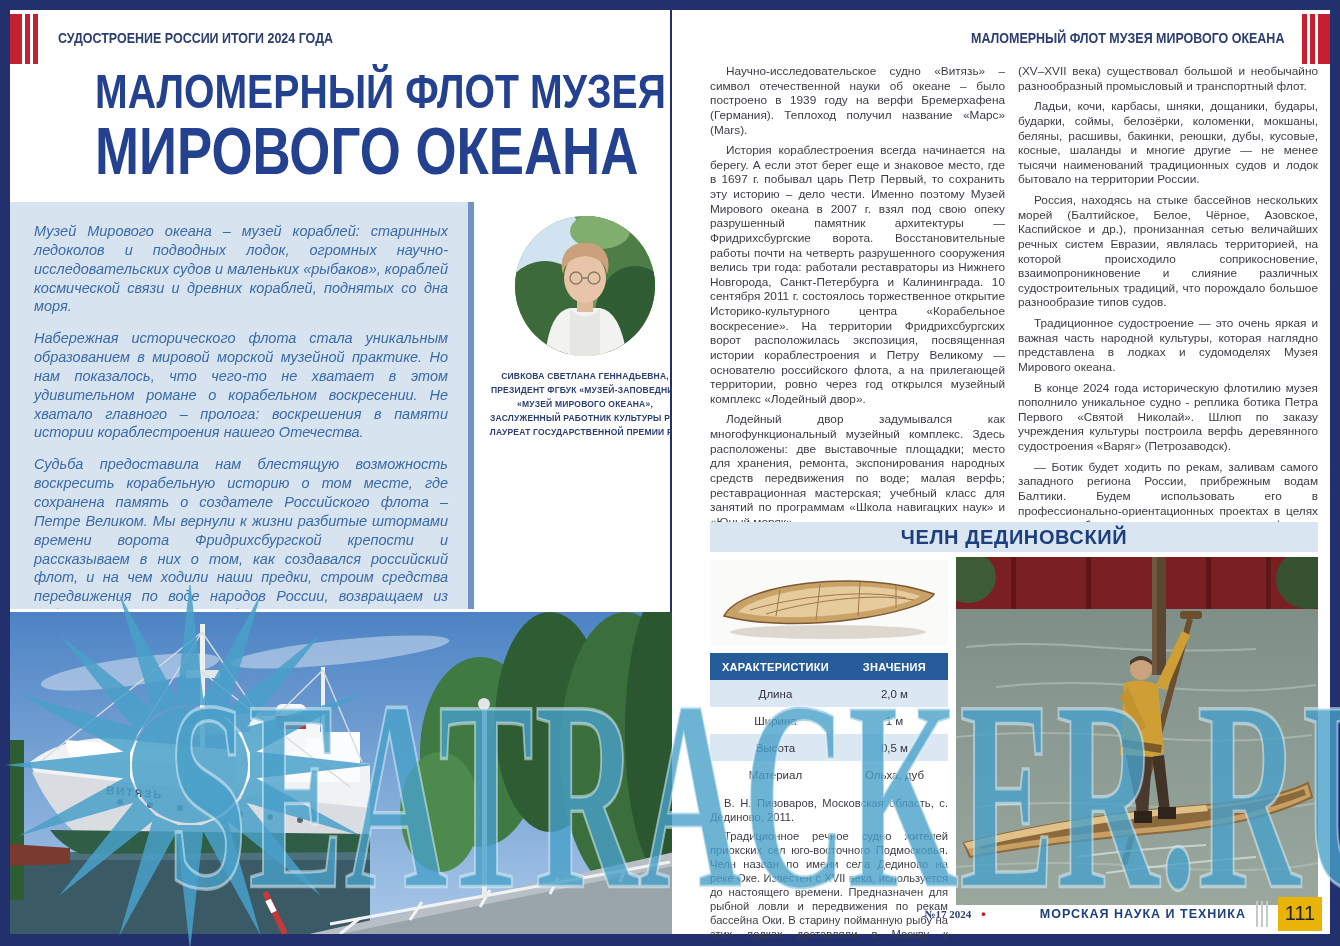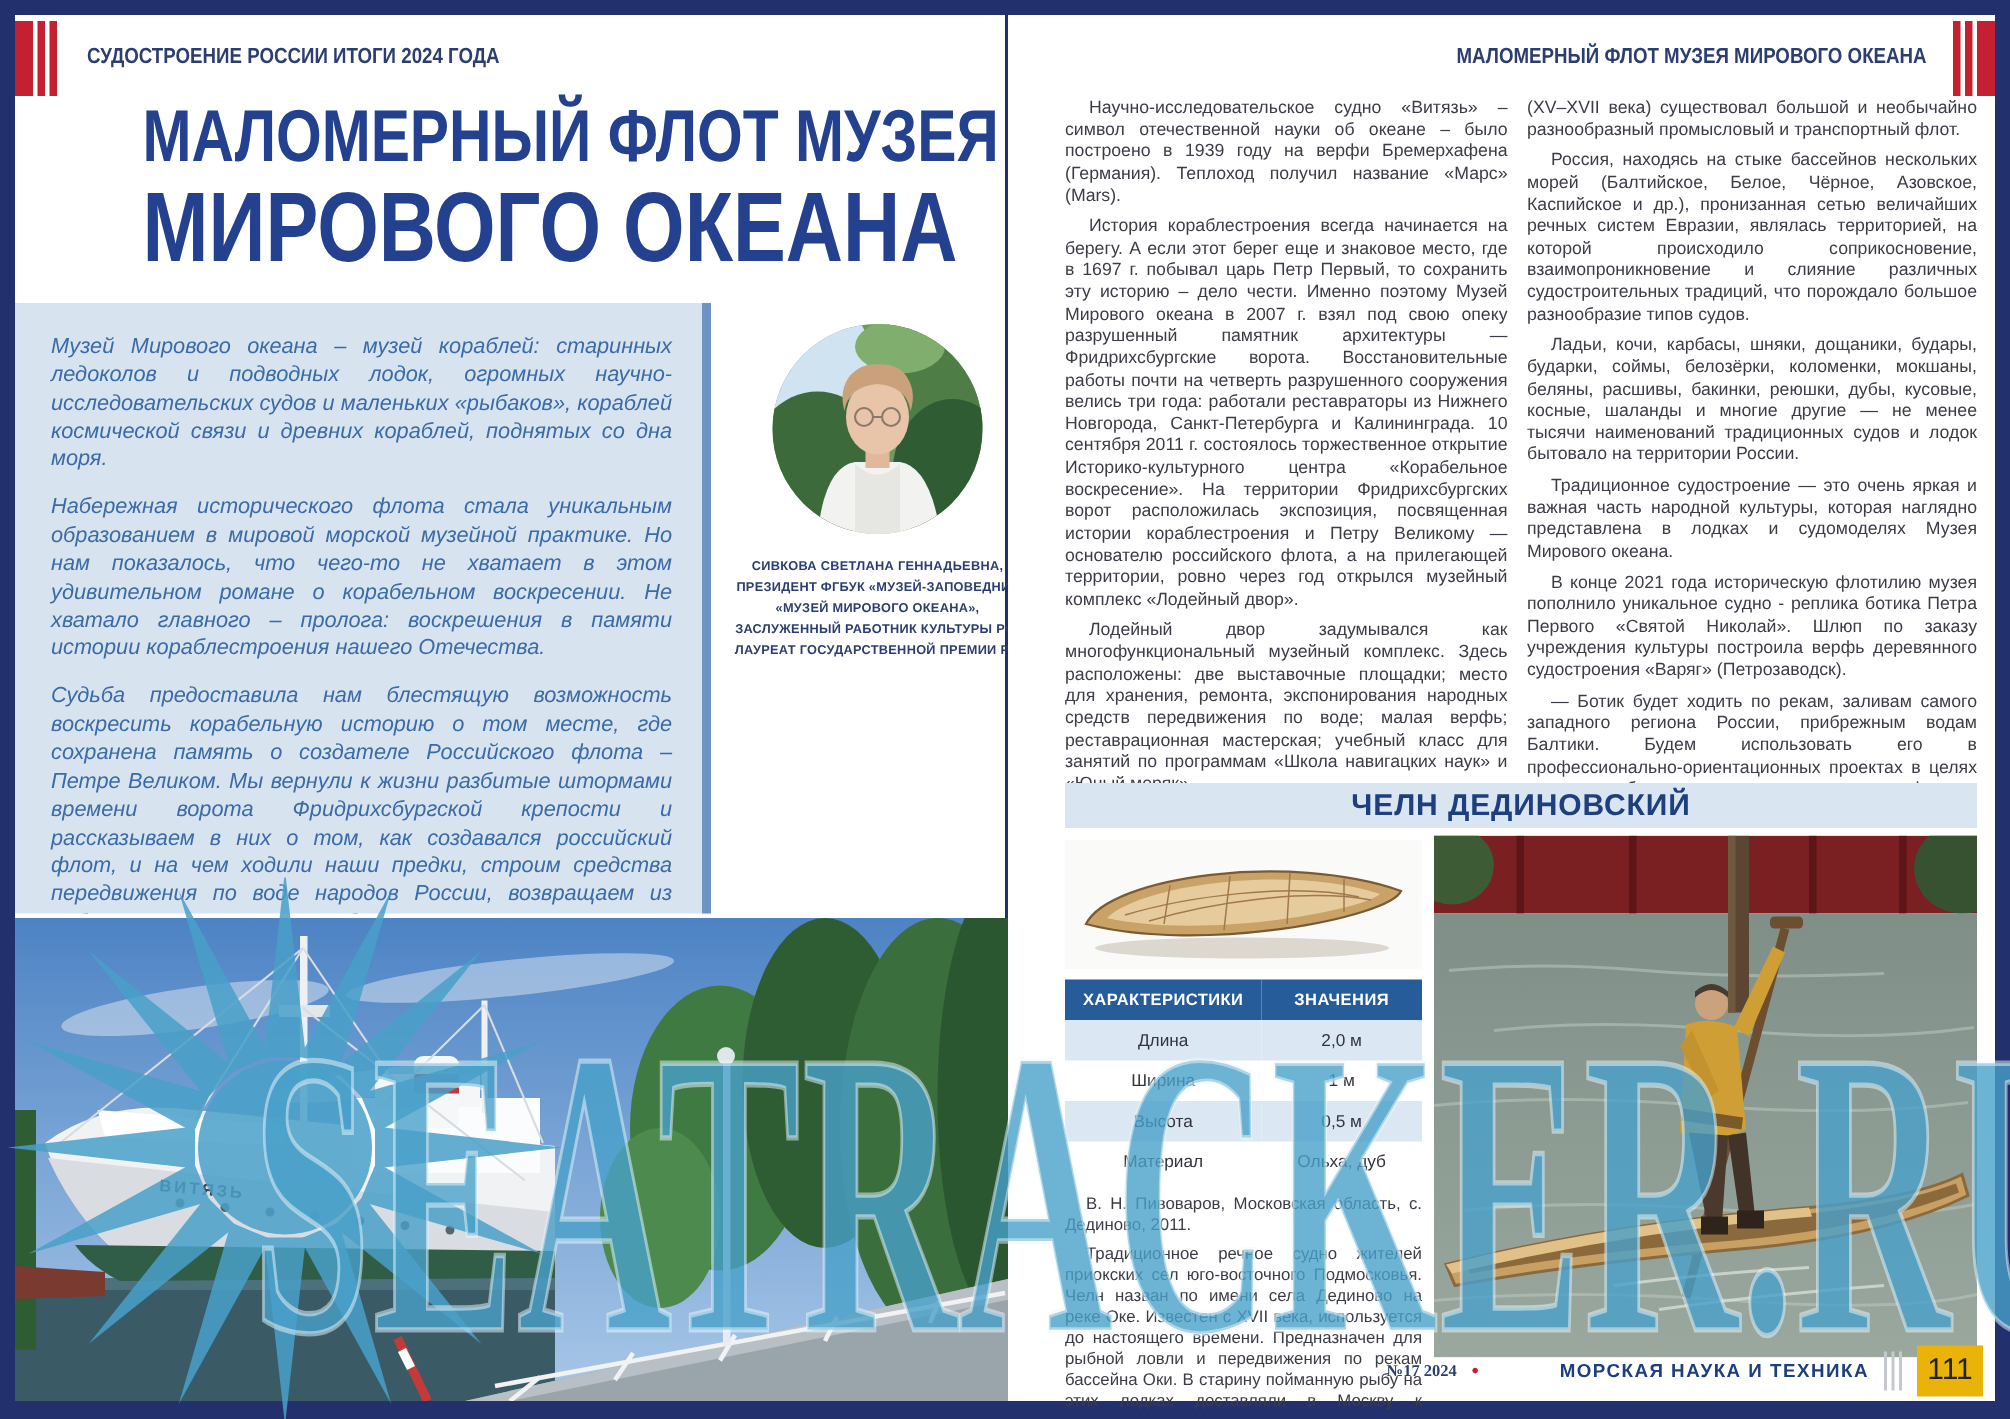--- a/index.html
+++ b/index.html
@@ -241,8 +241,8 @@
     </div>
     <div class="col col2">
       <p class="noindent">(XV–XVII века) существовал большой и необычайно разнообразный промысловый и транспортный флот.</p>
+      <p>Ладьи, кочи, карбасы, шняки, дощаники, будары, бударки, соймы, белозёрки, коломенки, мокшаны, беляны, расшивы, бакинки, реюшки, дубы, кусовые, косные, шаланды и многие другие — не менее тысячи наименований традиционных судов и лодок бытовало на территории России.</p>
       <p>Россия, находясь на стыке бассейнов нескольких морей (Балтийское, Белое, Чёрное, Азовское, Каспийское и др.), пронизанная сетью величайших речных систем Евразии, являлась территорией, на которой происходило соприкосновение, взаимопроникновение и слияние различных судостроительных традиций, что порождало большое разнообразие типов судов.</p>
-      <p>Ладьи, кочи, карбасы, шняки, дощаники, будары, бударки, соймы, белозёрки, коломенки, мокшаны, беляны, расшивы, бакинки, реюшки, дубы, кусовые, косные, шаланды и многие другие — не менее тысячи наименований традиционных судов и лодок бытовало на территории России.</p>
       <p>Традиционное судостроение — это очень яркая и важная часть народной культуры, которая наглядно представлена в лодках и судомоделях Музея Мирового океана.</p>
       <p>В конце 2021 года историческую флотилию музея пополнило уникальное судно - реплика ботика Петра Первого «Святой Николай». Шлюп по заказу учреждения культуры построила верфь деревянного судостроения «Варяг» (Петрозаводск).</p>
       <p>— Ботик будет ходить по рекам, заливам самого западного региона России, прибрежным водам Балтики. Будем использовать его в профессионально-ориентационных проектах в целях воспитания будущих моряков, популяризации флота и морских профессий. Словом, делать все, как и завещал основатель флота Пётр Первый, — подчеркнул генеральный директор Музея Мирового океана Денис Миронюк.</p>

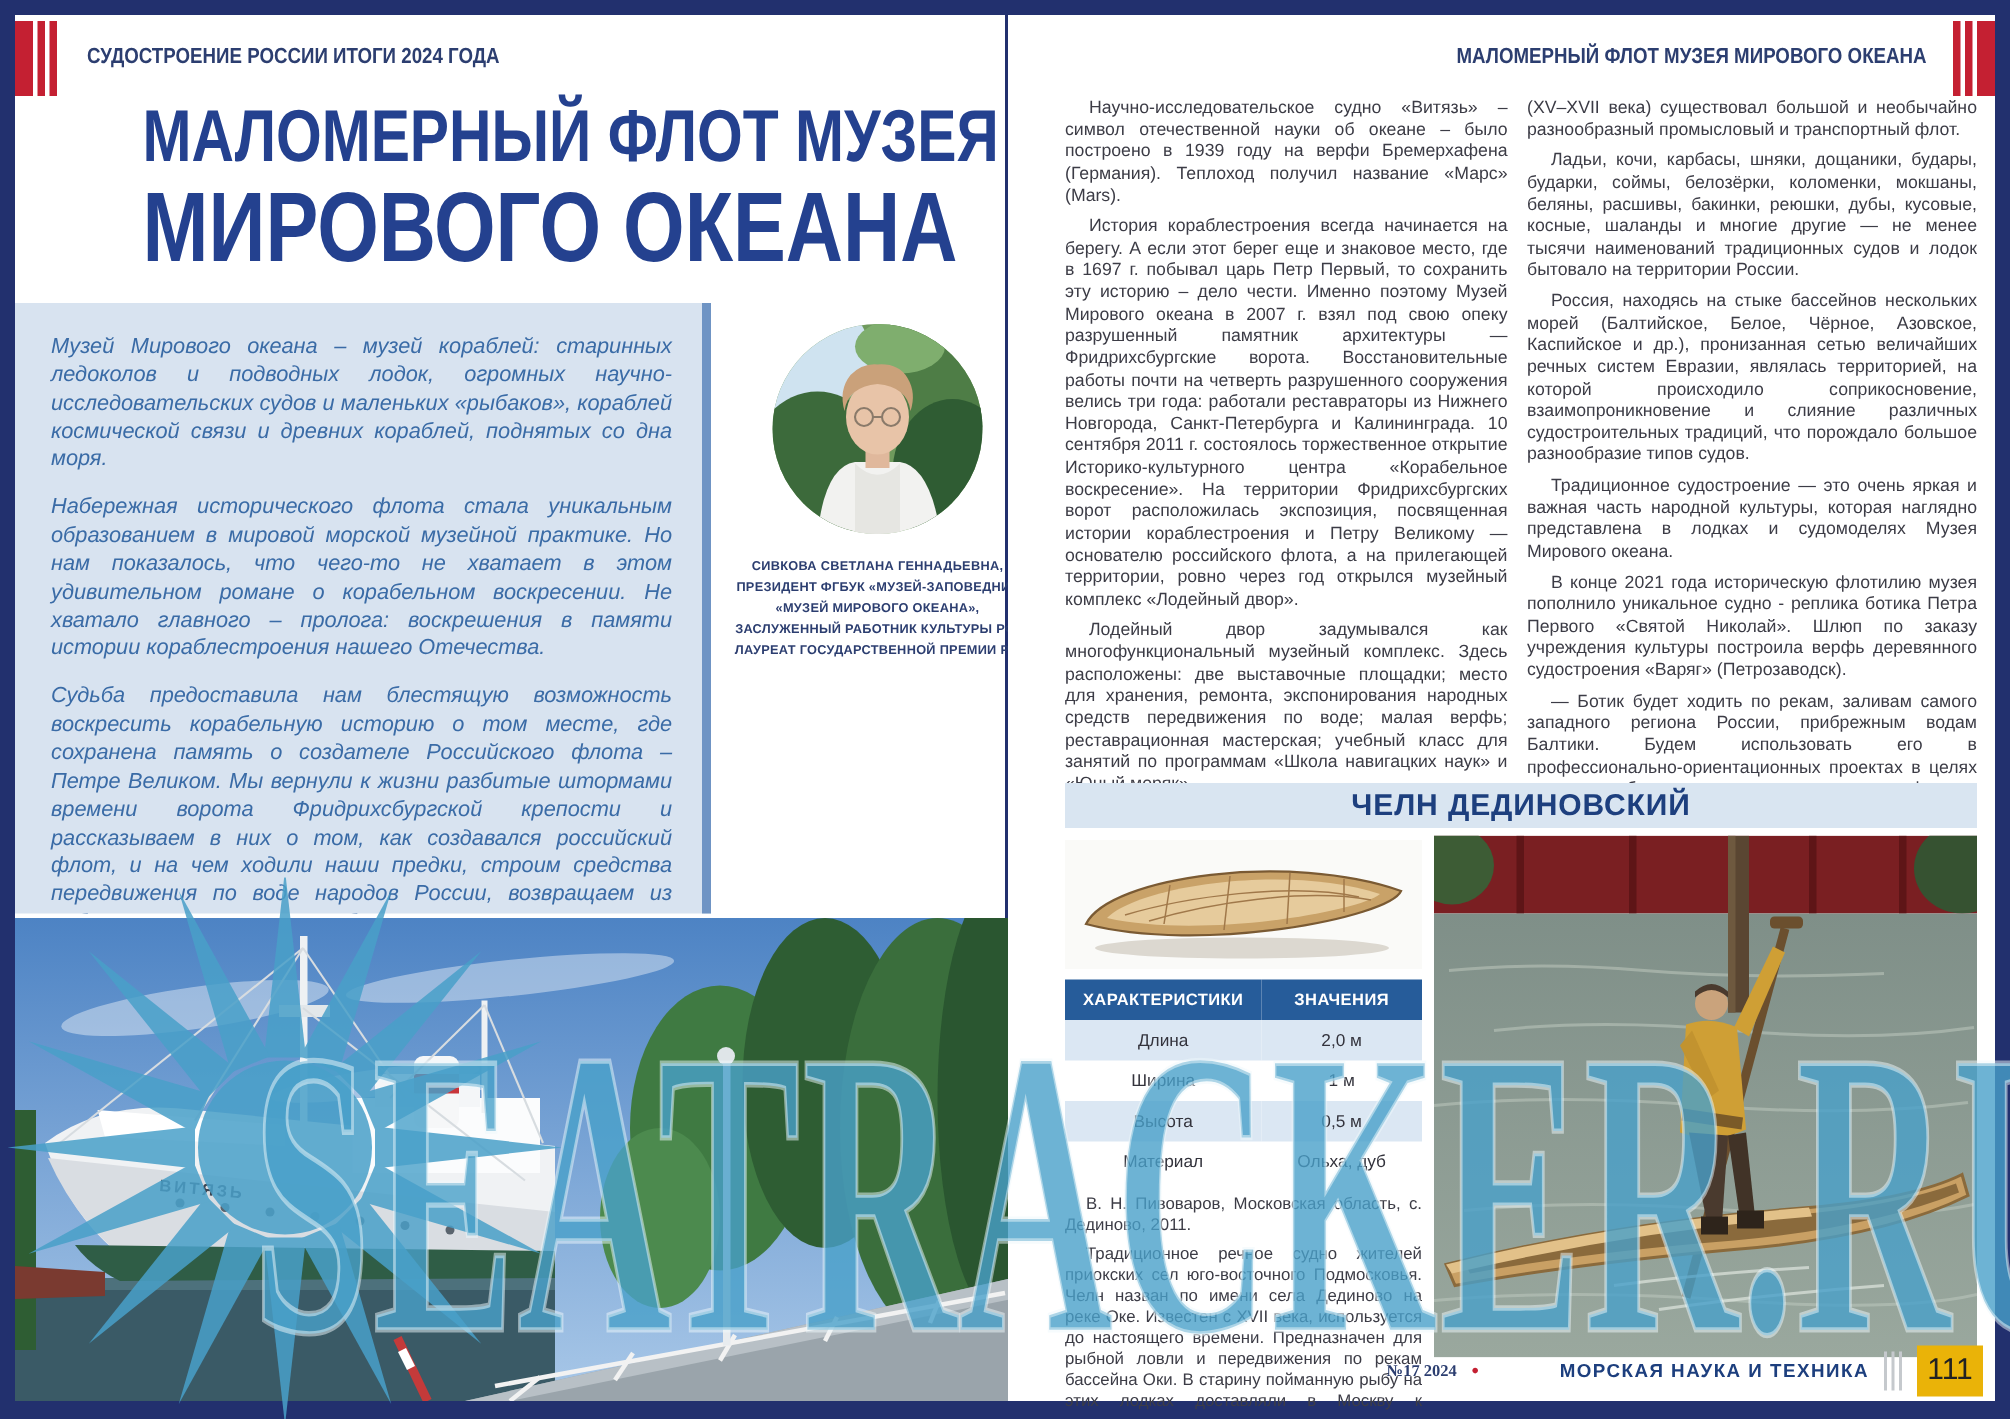--- a/index.html
+++ b/index.html
@@ -244,7 +244,7 @@
       <p>Ладьи, кочи, карбасы, шняки, дощаники, будары, бударки, соймы, белозёрки, коломенки, мокшаны, беляны, расшивы, бакинки, реюшки, дубы, кусовые, косные, шаланды и многие другие — не менее тысячи наименований традиционных судов и лодок бытовало на территории России.</p>
       <p>Россия, находясь на стыке бассейнов нескольких морей (Балтийское, Белое, Чёрное, Азовское, Каспийское и др.), пронизанная сетью величайших речных систем Евразии, являлась территорией, на которой происходило соприкосновение, взаимопроникновение и слияние различных судостроительных традиций, что порождало большое разнообразие типов судов.</p>
       <p>Традиционное судостроение — это очень яркая и важная часть народной культуры, которая наглядно представлена в лодках и судомоделях Музея Мирового океана.</p>
-      <p>В конце 2021 года историческую флотилию музея пополнило уникальное судно - реплика ботика Петра Первого «Святой Николай». Шлюп по заказу учреждения культуры построила верфь деревянного судостроения «Варяг» (Петрозаводск).</p>
+      <p>В конце 2024 года историческую флотилию музея пополнило уникальное судно - реплика ботика Петра Первого «Святой Николай». Шлюп по заказу учреждения культуры построила верфь деревянного судостроения «Варяг» (Петрозаводск).</p>
       <p>— Ботик будет ходить по рекам, заливам самого западного региона России, прибрежным водам Балтики. Будем использовать его в профессионально-ориентационных проектах в целях воспитания будущих моряков, популяризации флота и морских профессий. Словом, делать все, как и завещал основатель флота Пётр Первый, — подчеркнул генеральный директор Музея Мирового океана Денис Миронюк.</p>
 
     </div>

